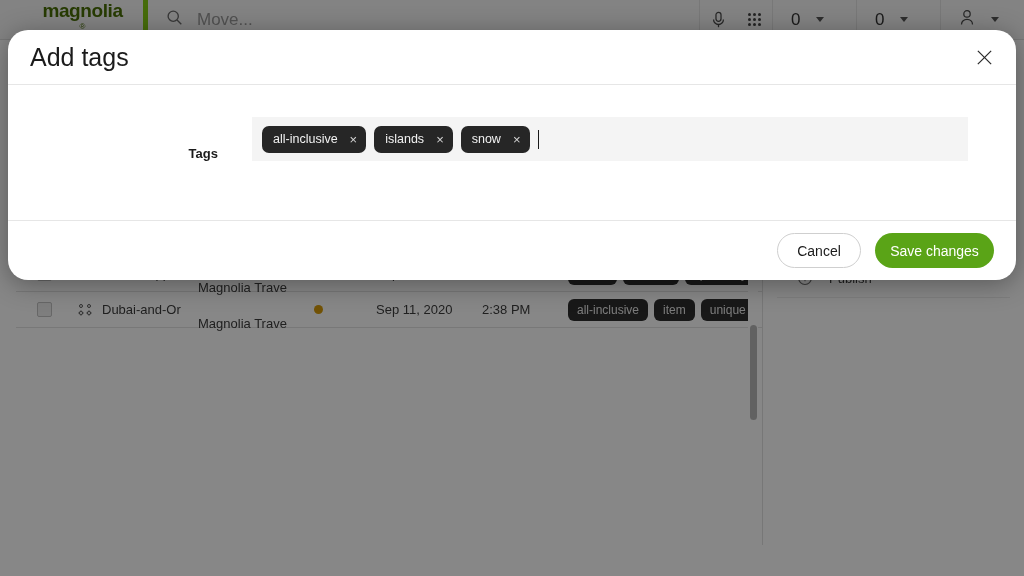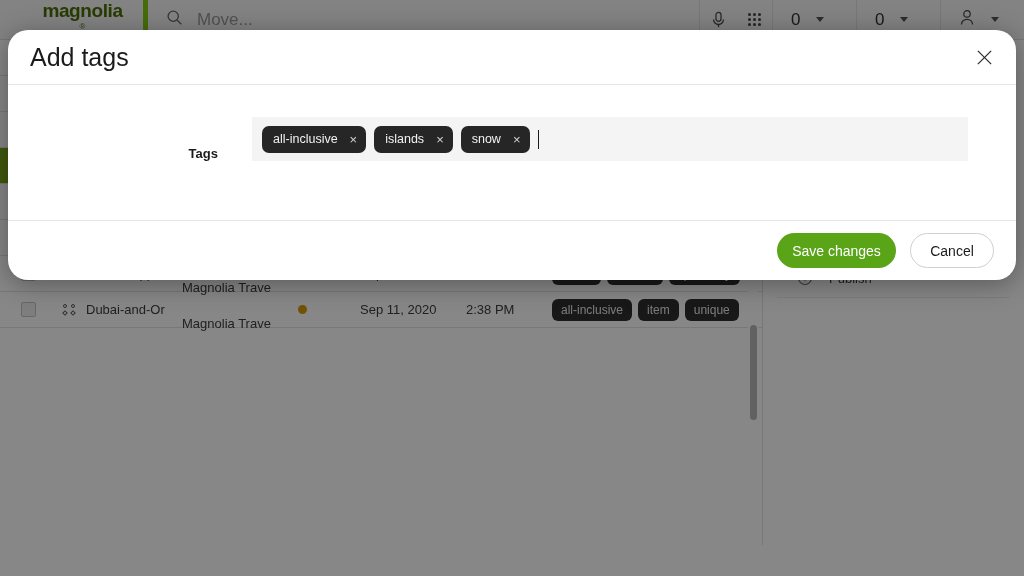--- a/index.html
+++ b/index.html
@@ -731,8 +731,8 @@
     </div>
 
     <div class="modal-foot">
+      <button class="btn btn-cancel">Cancel</button>
       <button class="btn btn-save">Save changes</button>
-      <button class="btn btn-cancel">Cancel</button>
     </div>
   </div>
 </div>

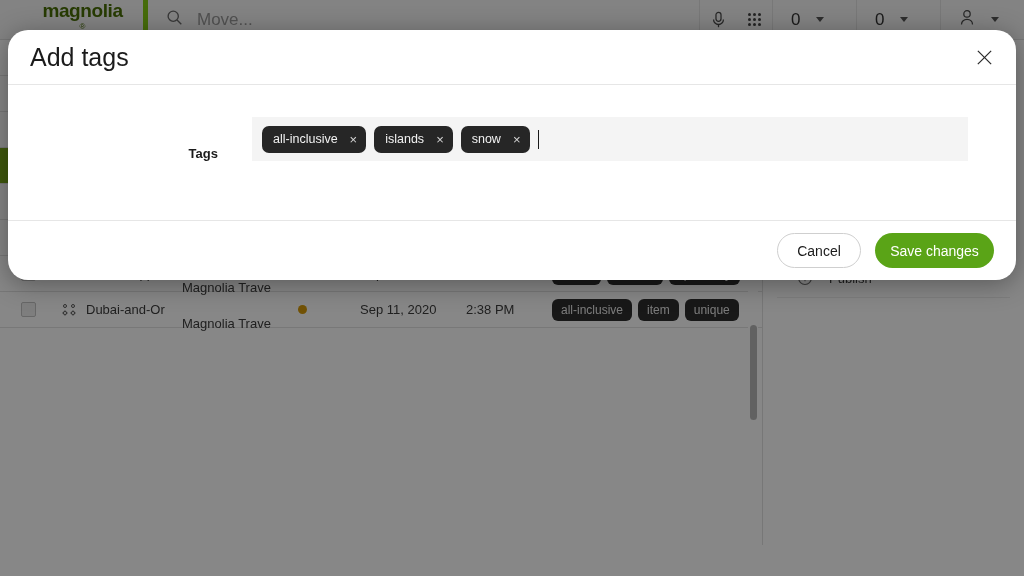--- a/index.html
+++ b/index.html
@@ -103,7 +103,7 @@
   
   .table-wrap {
     position: absolute;
-    top: 40px; left: 0;
+    top: 40px; left: 16px;
     width: 762px;
     height: 505px;
     background: #fff;

